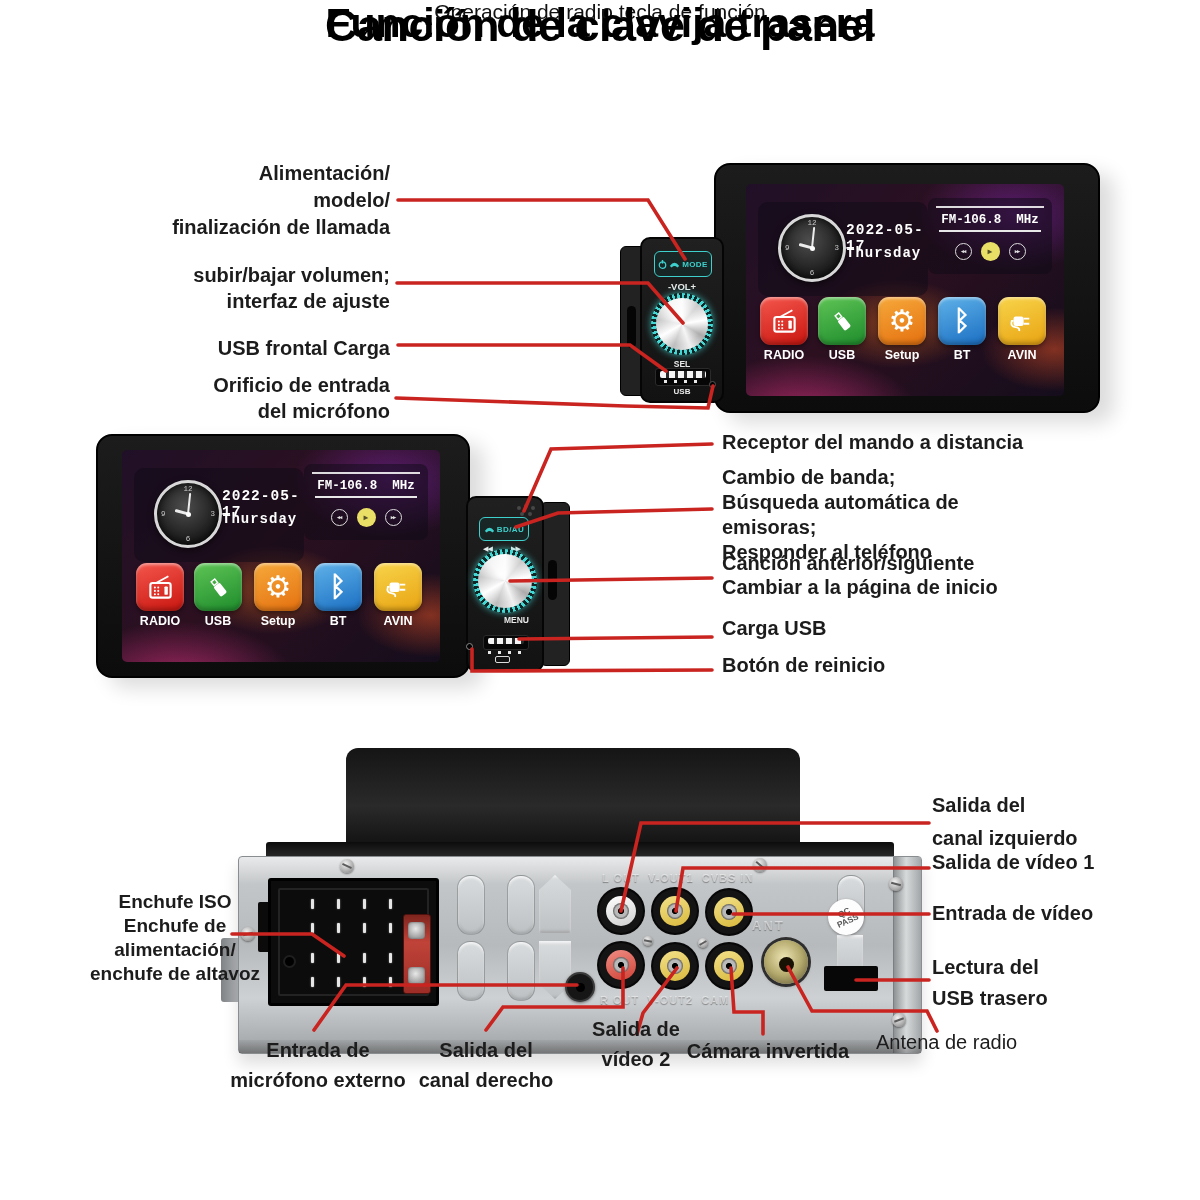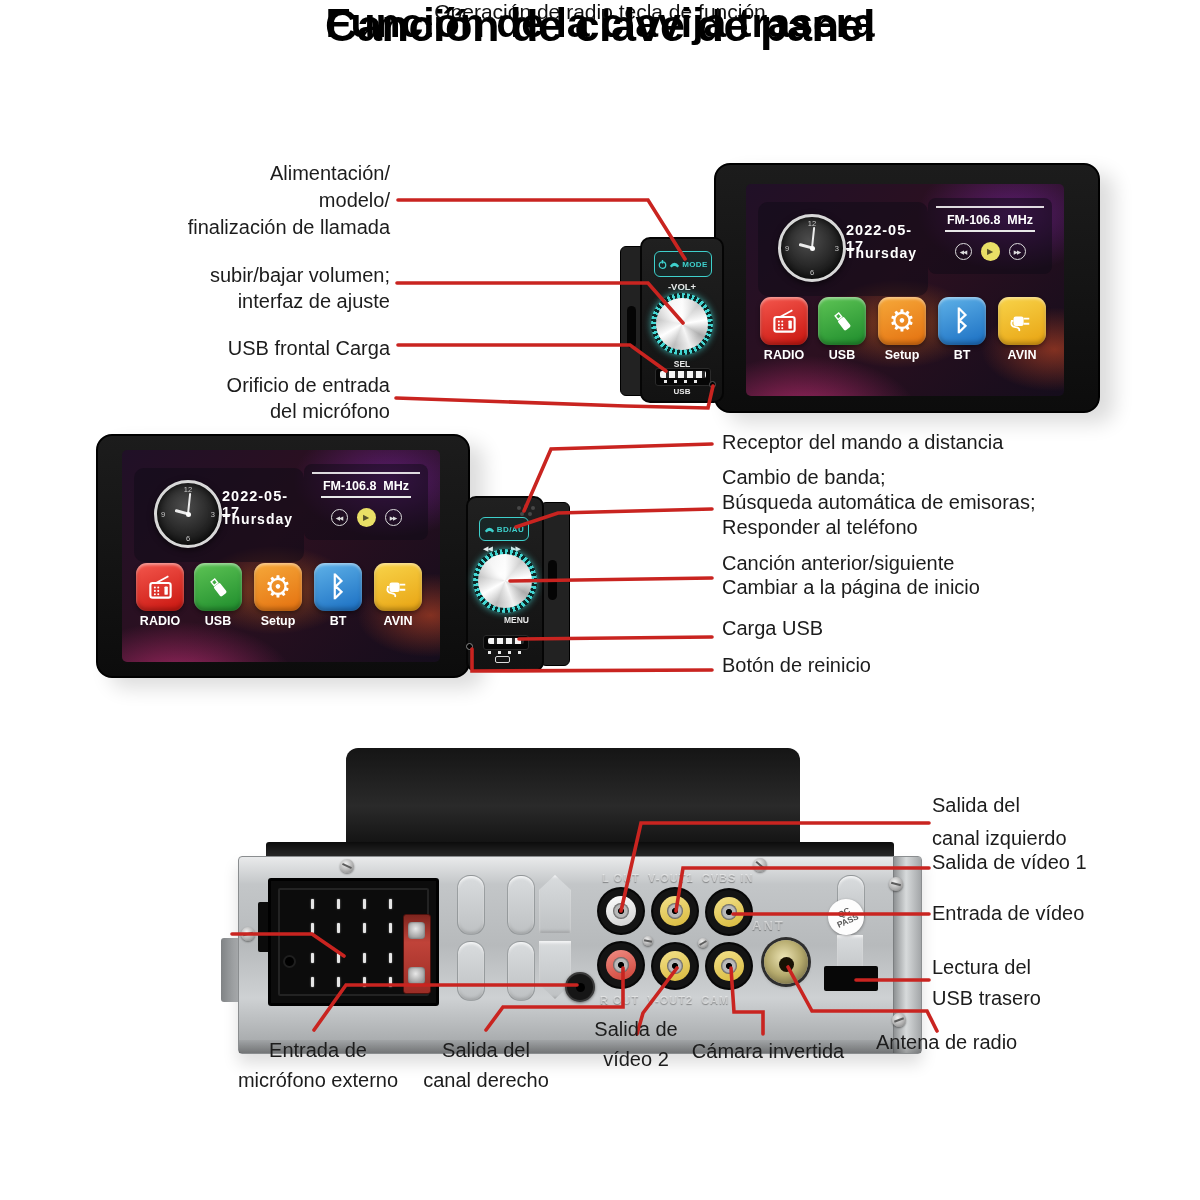--- a/index.html
+++ b/index.html
@@ -6,7 +6,7 @@
   #canvas{position:relative;width:1200px;height:1200px;background:#ffffff;overflow:hidden;
           font-family:"Liberation Sans","DejaVu Sans",sans-serif;color:#1e1e1e;}
   .abs{position:absolute;}
-  .pre{white-space:pre-line;}
+  .pre{white-space:pre-line;font-weight:bold;}
 
   
   .title-main{left:0;right:0;top:90;text-align:center;font-size:45px;font-weight:bold;color:#000;letter-spacing:-0.5px;}

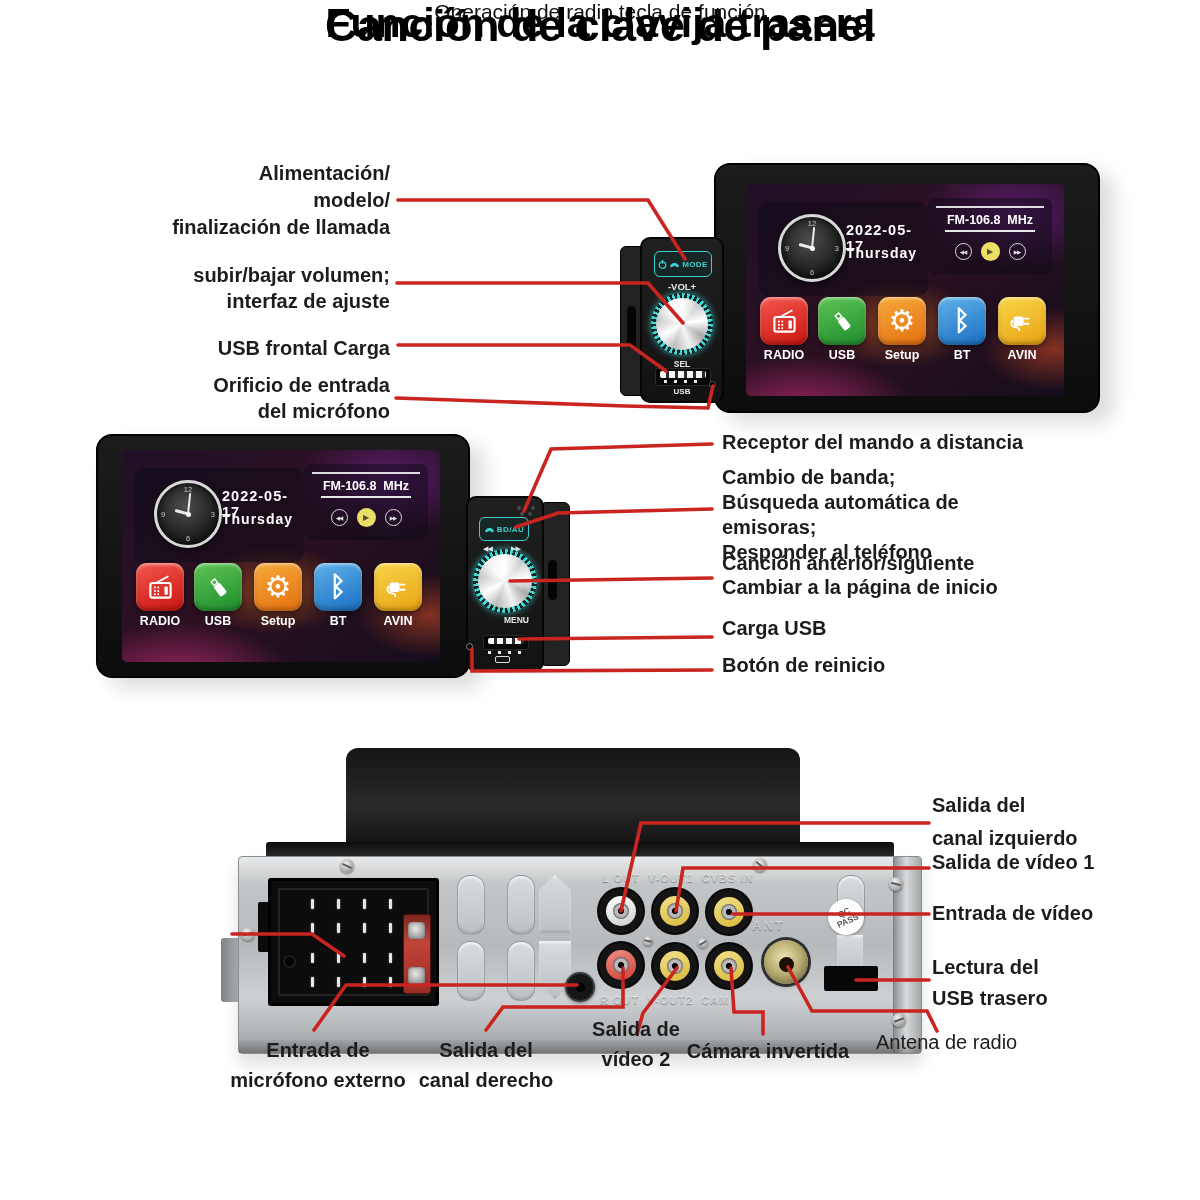--- a/index.html
+++ b/index.html
@@ -31,7 +31,7 @@
       radial-gradient(ellipse 50% 45% at 84% 14%, rgba(150,44,205,0.45), transparent 60%),
       radial-gradient(ellipse 42% 36% at 97% 78%, rgba(235,84,38,0.5), transparent 55%),
       linear-gradient(135deg,#201027,#2c1020 45%,#150d1c);}
-  .card{position:absolute;background:rgba(14,10,22,0.5);border-radius:10px;}
+  .card{position:absolute;background:rgba(14,10,22,0.5);border-radius:10px;font-family:Liberation Mono, monospace;}
   .clk-card{left:12px;top:18px;width:170px;height:94px;}
   .fm-card{left:182px;top:14px;width:124px;height:76px;border-radius:8px;}
   .clock{position:absolute;left:20px;top:12px;width:62px;height:62px;border-radius:50%;

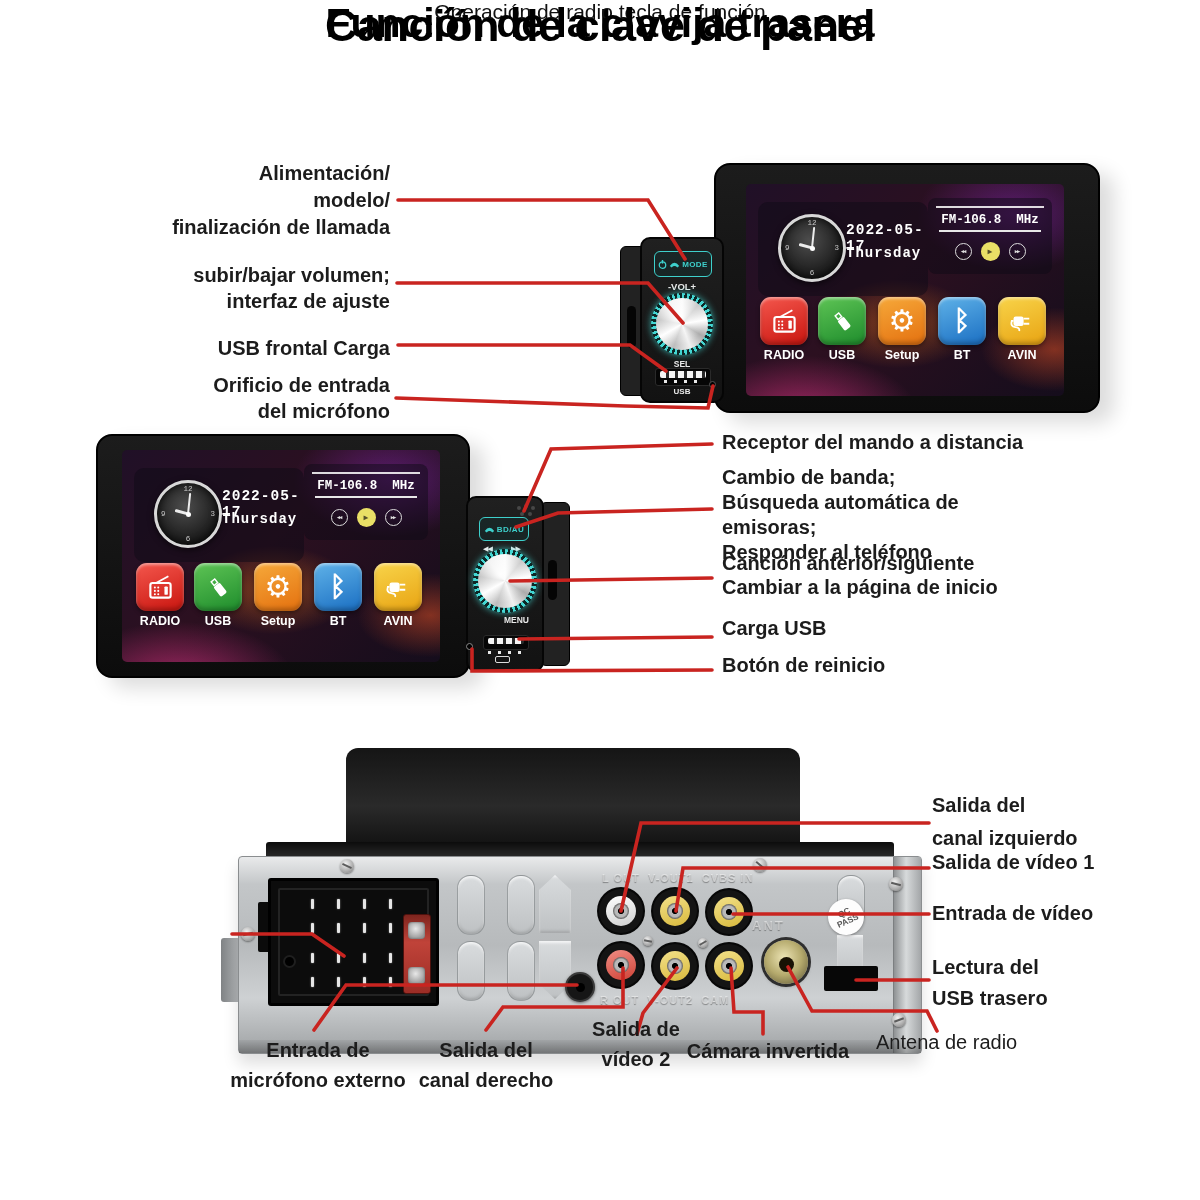--- a/index.html
+++ b/index.html
@@ -171,6 +171,10 @@
   <div class="abs lbl mr pre lblz" style="top:616px">Carga USB</div>
   <div class="abs lbl mr pre lblz" style="top:653px">Botón de reinicio</div>
 
+  <div class="abs lbl iso-lbl pre lblz">Enchufe ISO
+Enchufe de
+alimentación/
+enchufe de altavoz</div>
   <div class="abs lbl br pre lblz" style="top:789px;line-height:33px">Salida del
 canal izquierdo</div>
   <div class="abs lbl br pre lblz" style="top:851px">Salida de vídeo 1</div>

